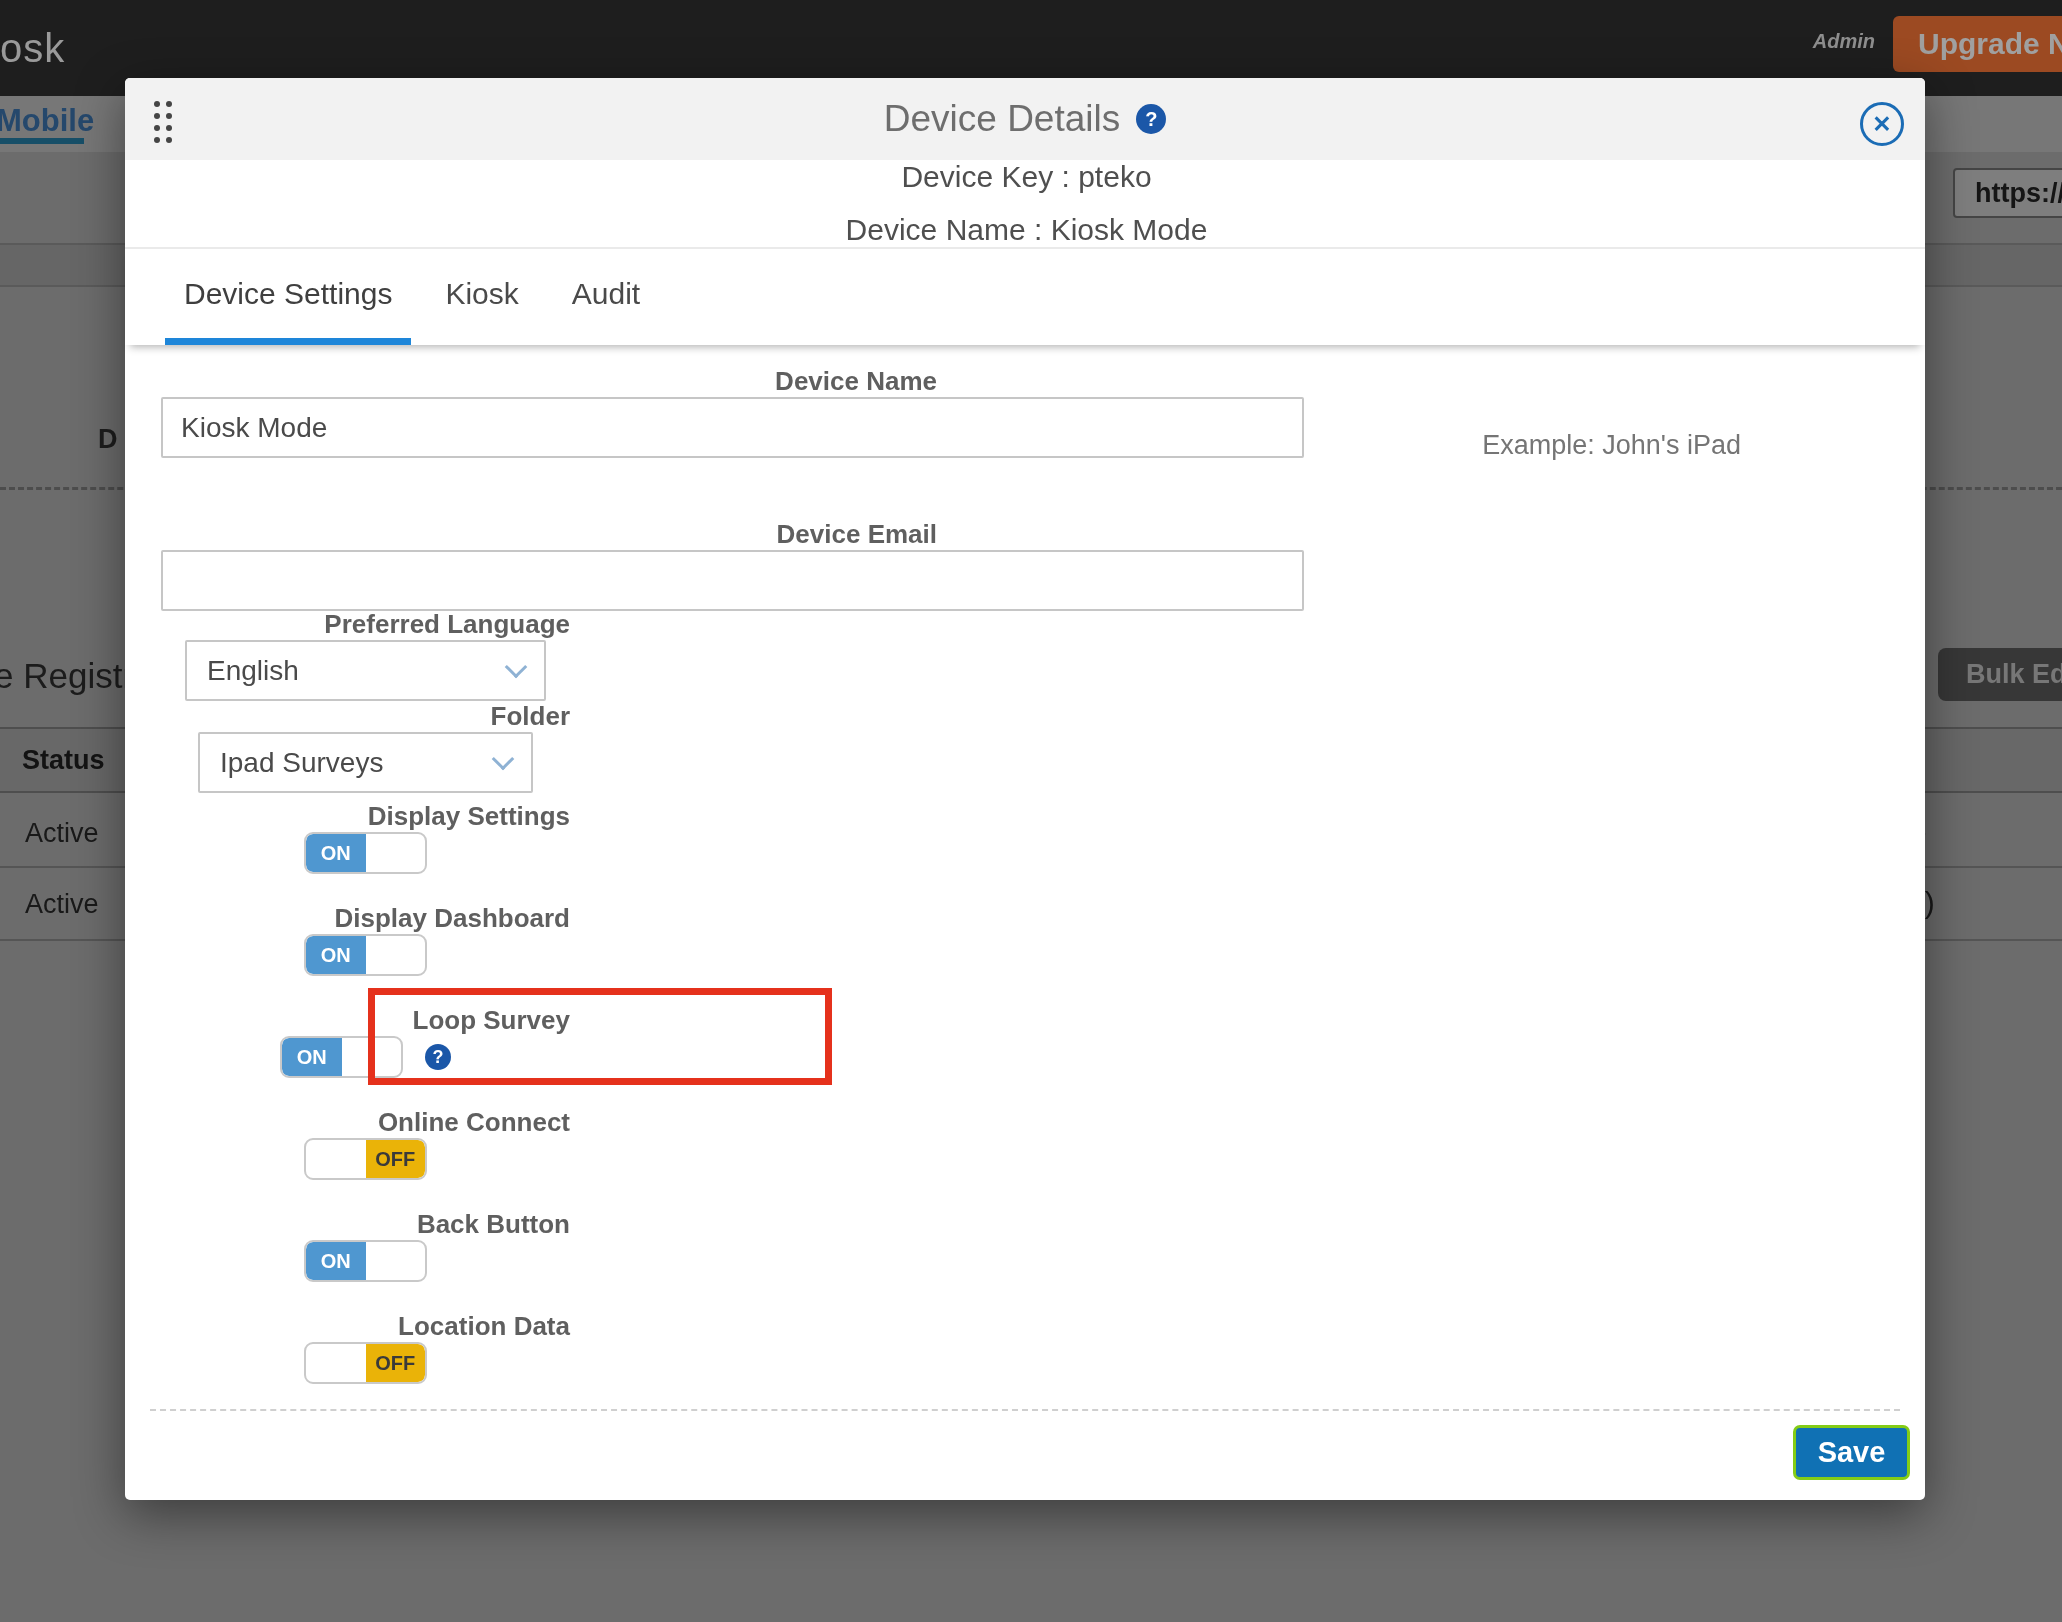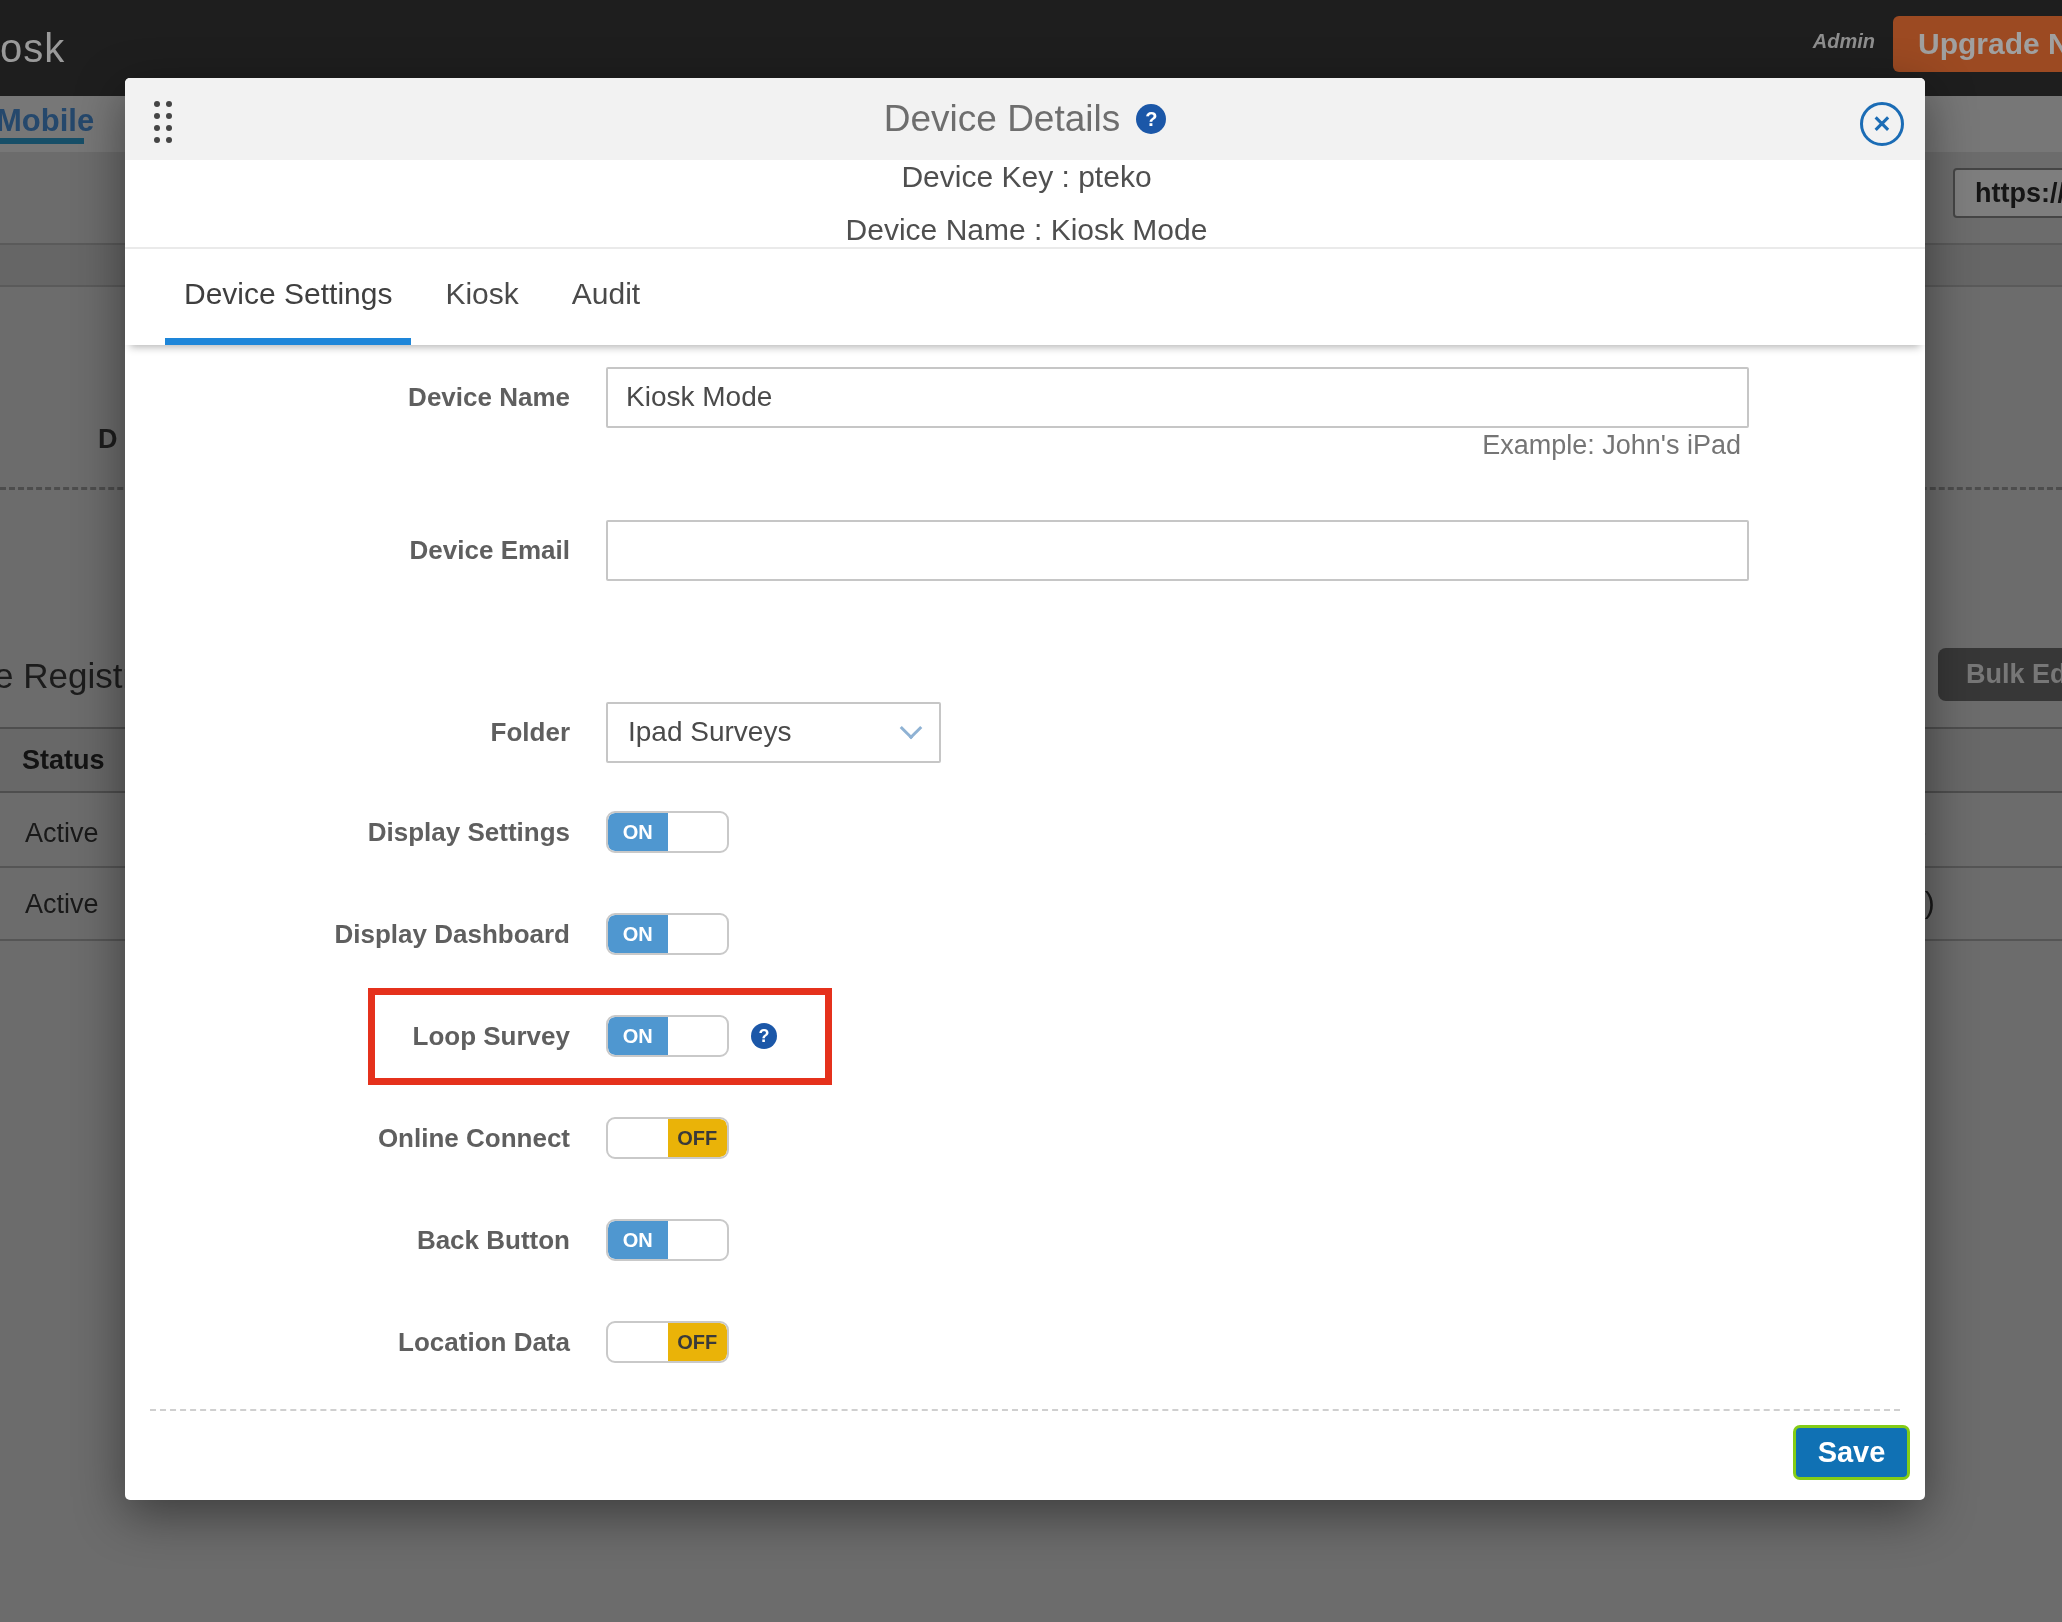--- a/index.html
+++ b/index.html
@@ -62,7 +62,7 @@
          border-bottom:7px solid transparent; cursor:pointer; }
   .tab.active { border-bottom-color:#1e86d9; color:#3f3f3f; }
 
-  .frow { position:absolute; left:0; display:flex; align-items:center; height:62px; }
+  .frow { position:absolute; left:0; display:flex; align-items:center; height:62px;flex-direction:column; }
   .flabel { width:445px; text-align:right; font-size:26px; font-weight:700; color:#5f5f5f; }
   .fctrl { margin-left:36px; display:flex; align-items:center; }
   .tinput { width:1143px; height:61px; border:2px solid #c6c6c6; border-radius:2px; font-size:28px; color:#4a4a4a;

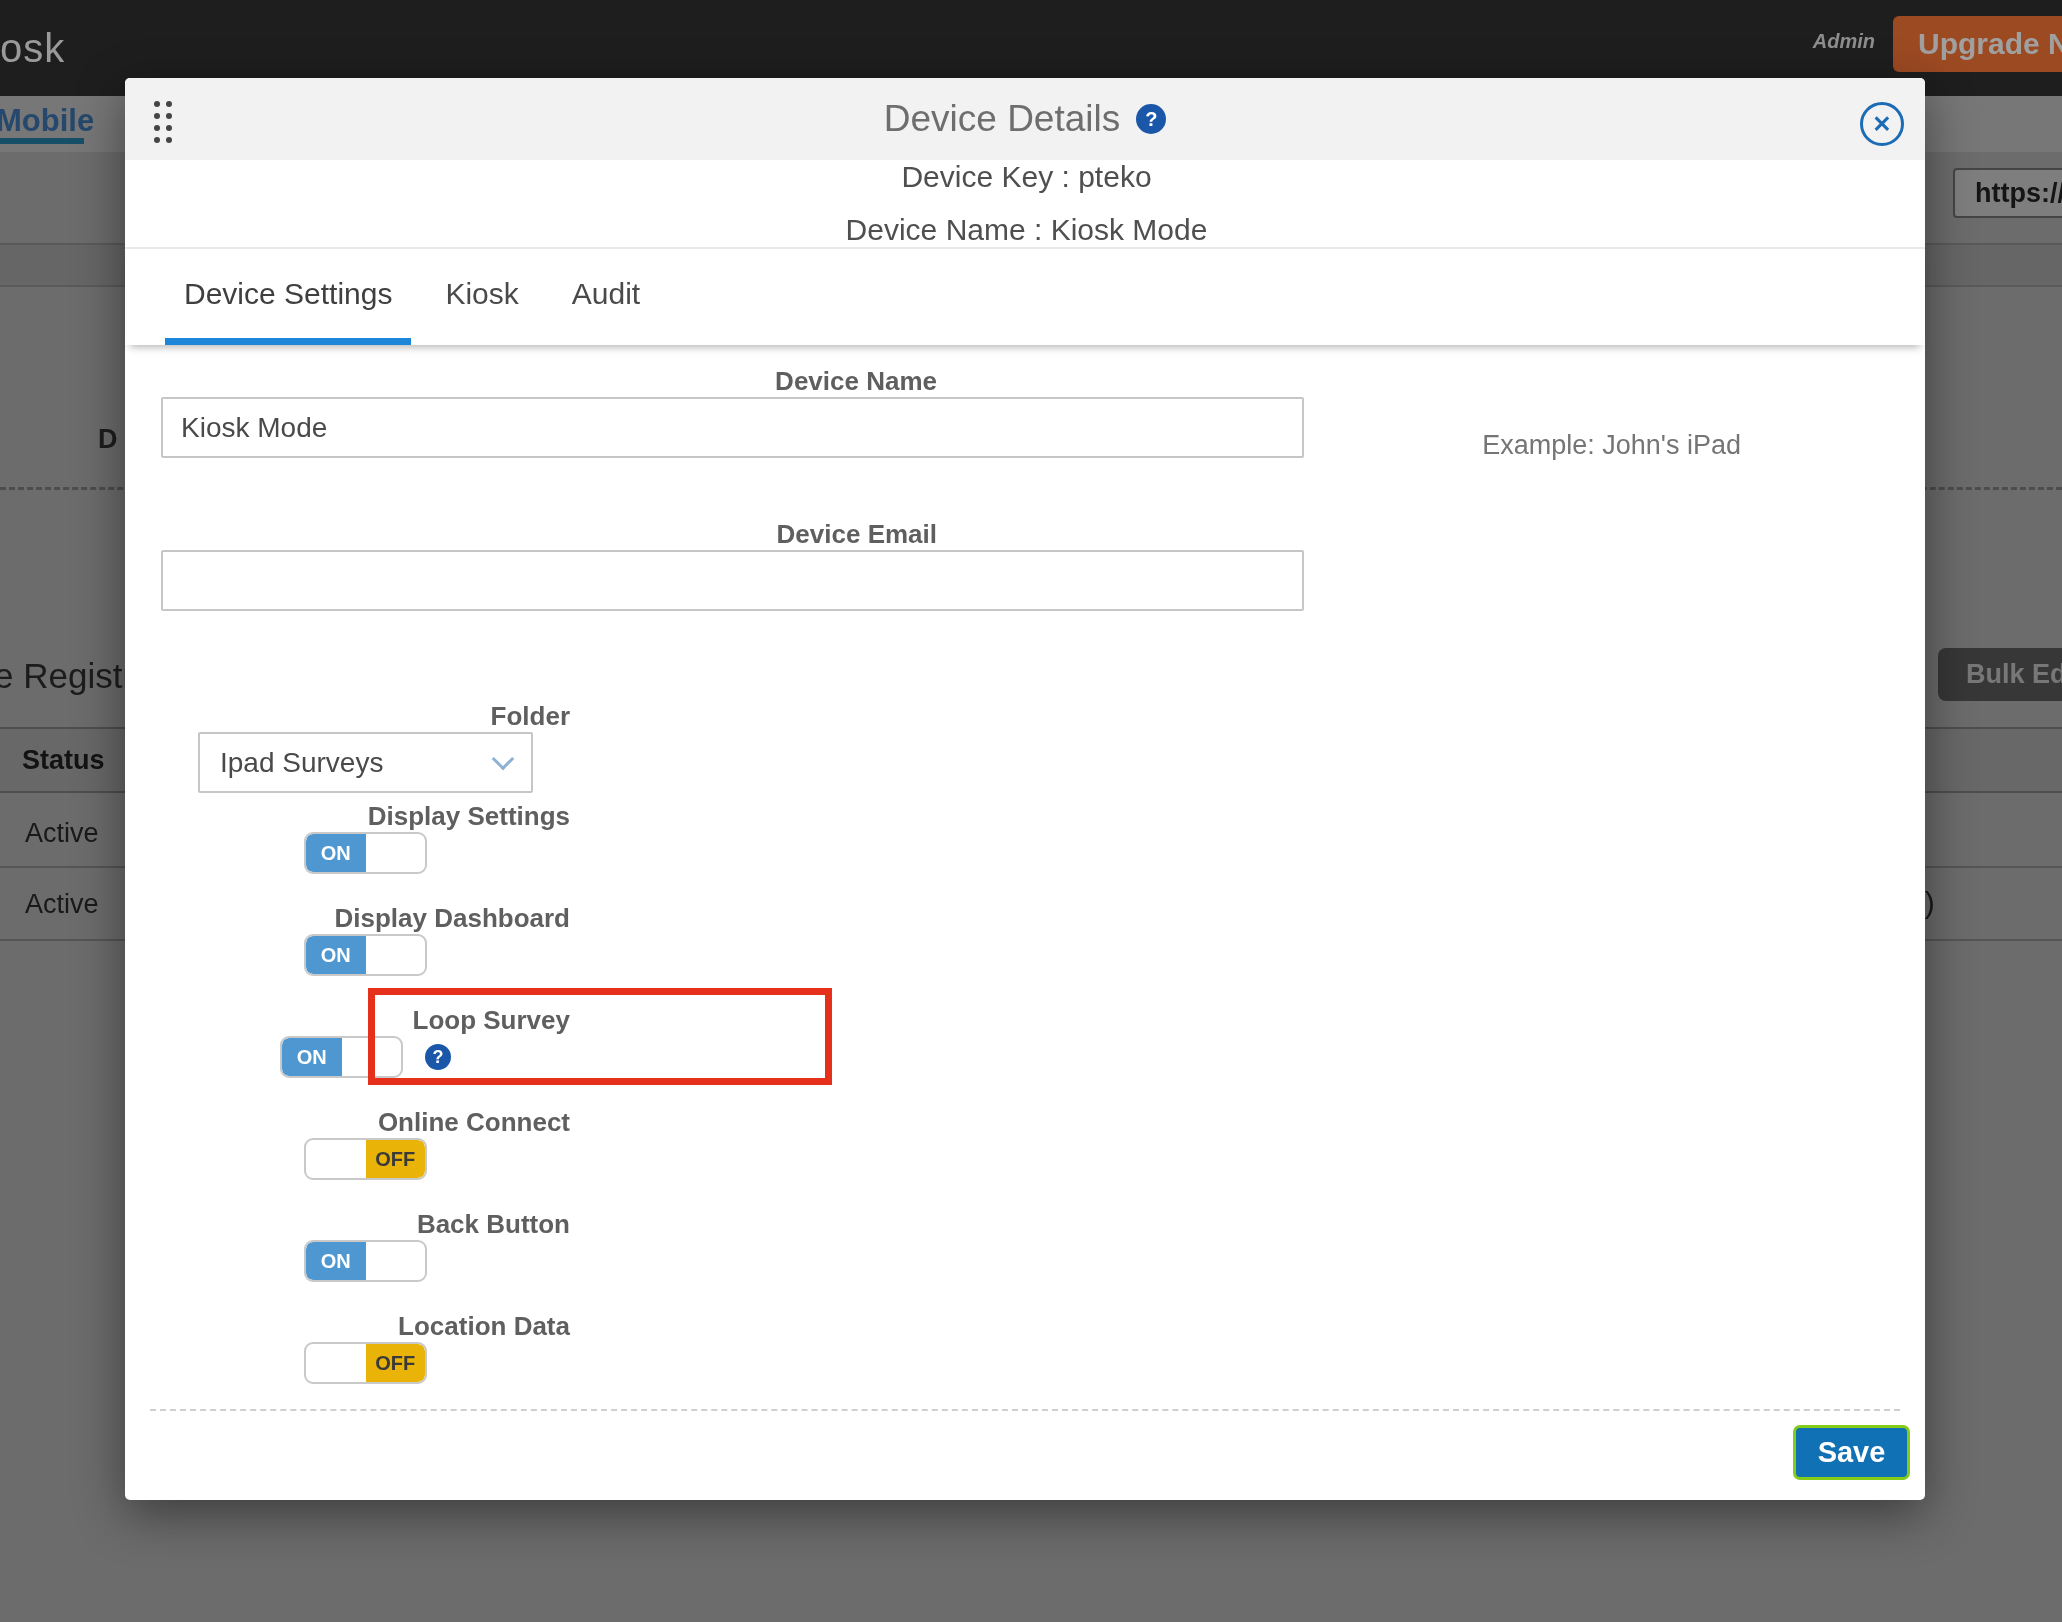--- a/index.html
+++ b/index.html
@@ -161,6 +161,15 @@
       </div>
     </div>
 
+    <div class="frow" style="top:531px">
+      <div class="flabel">Preferred Language</div>
+      <div class="fctrl">
+        <div class="tselect" style="width:361px">
+          <span>English</span>
+          <span class="chev"></span>
+        </div>
+      </div>
+    </div>
 
     <div class="frow" style="top:623px">
       <div class="flabel">Folder</div>

